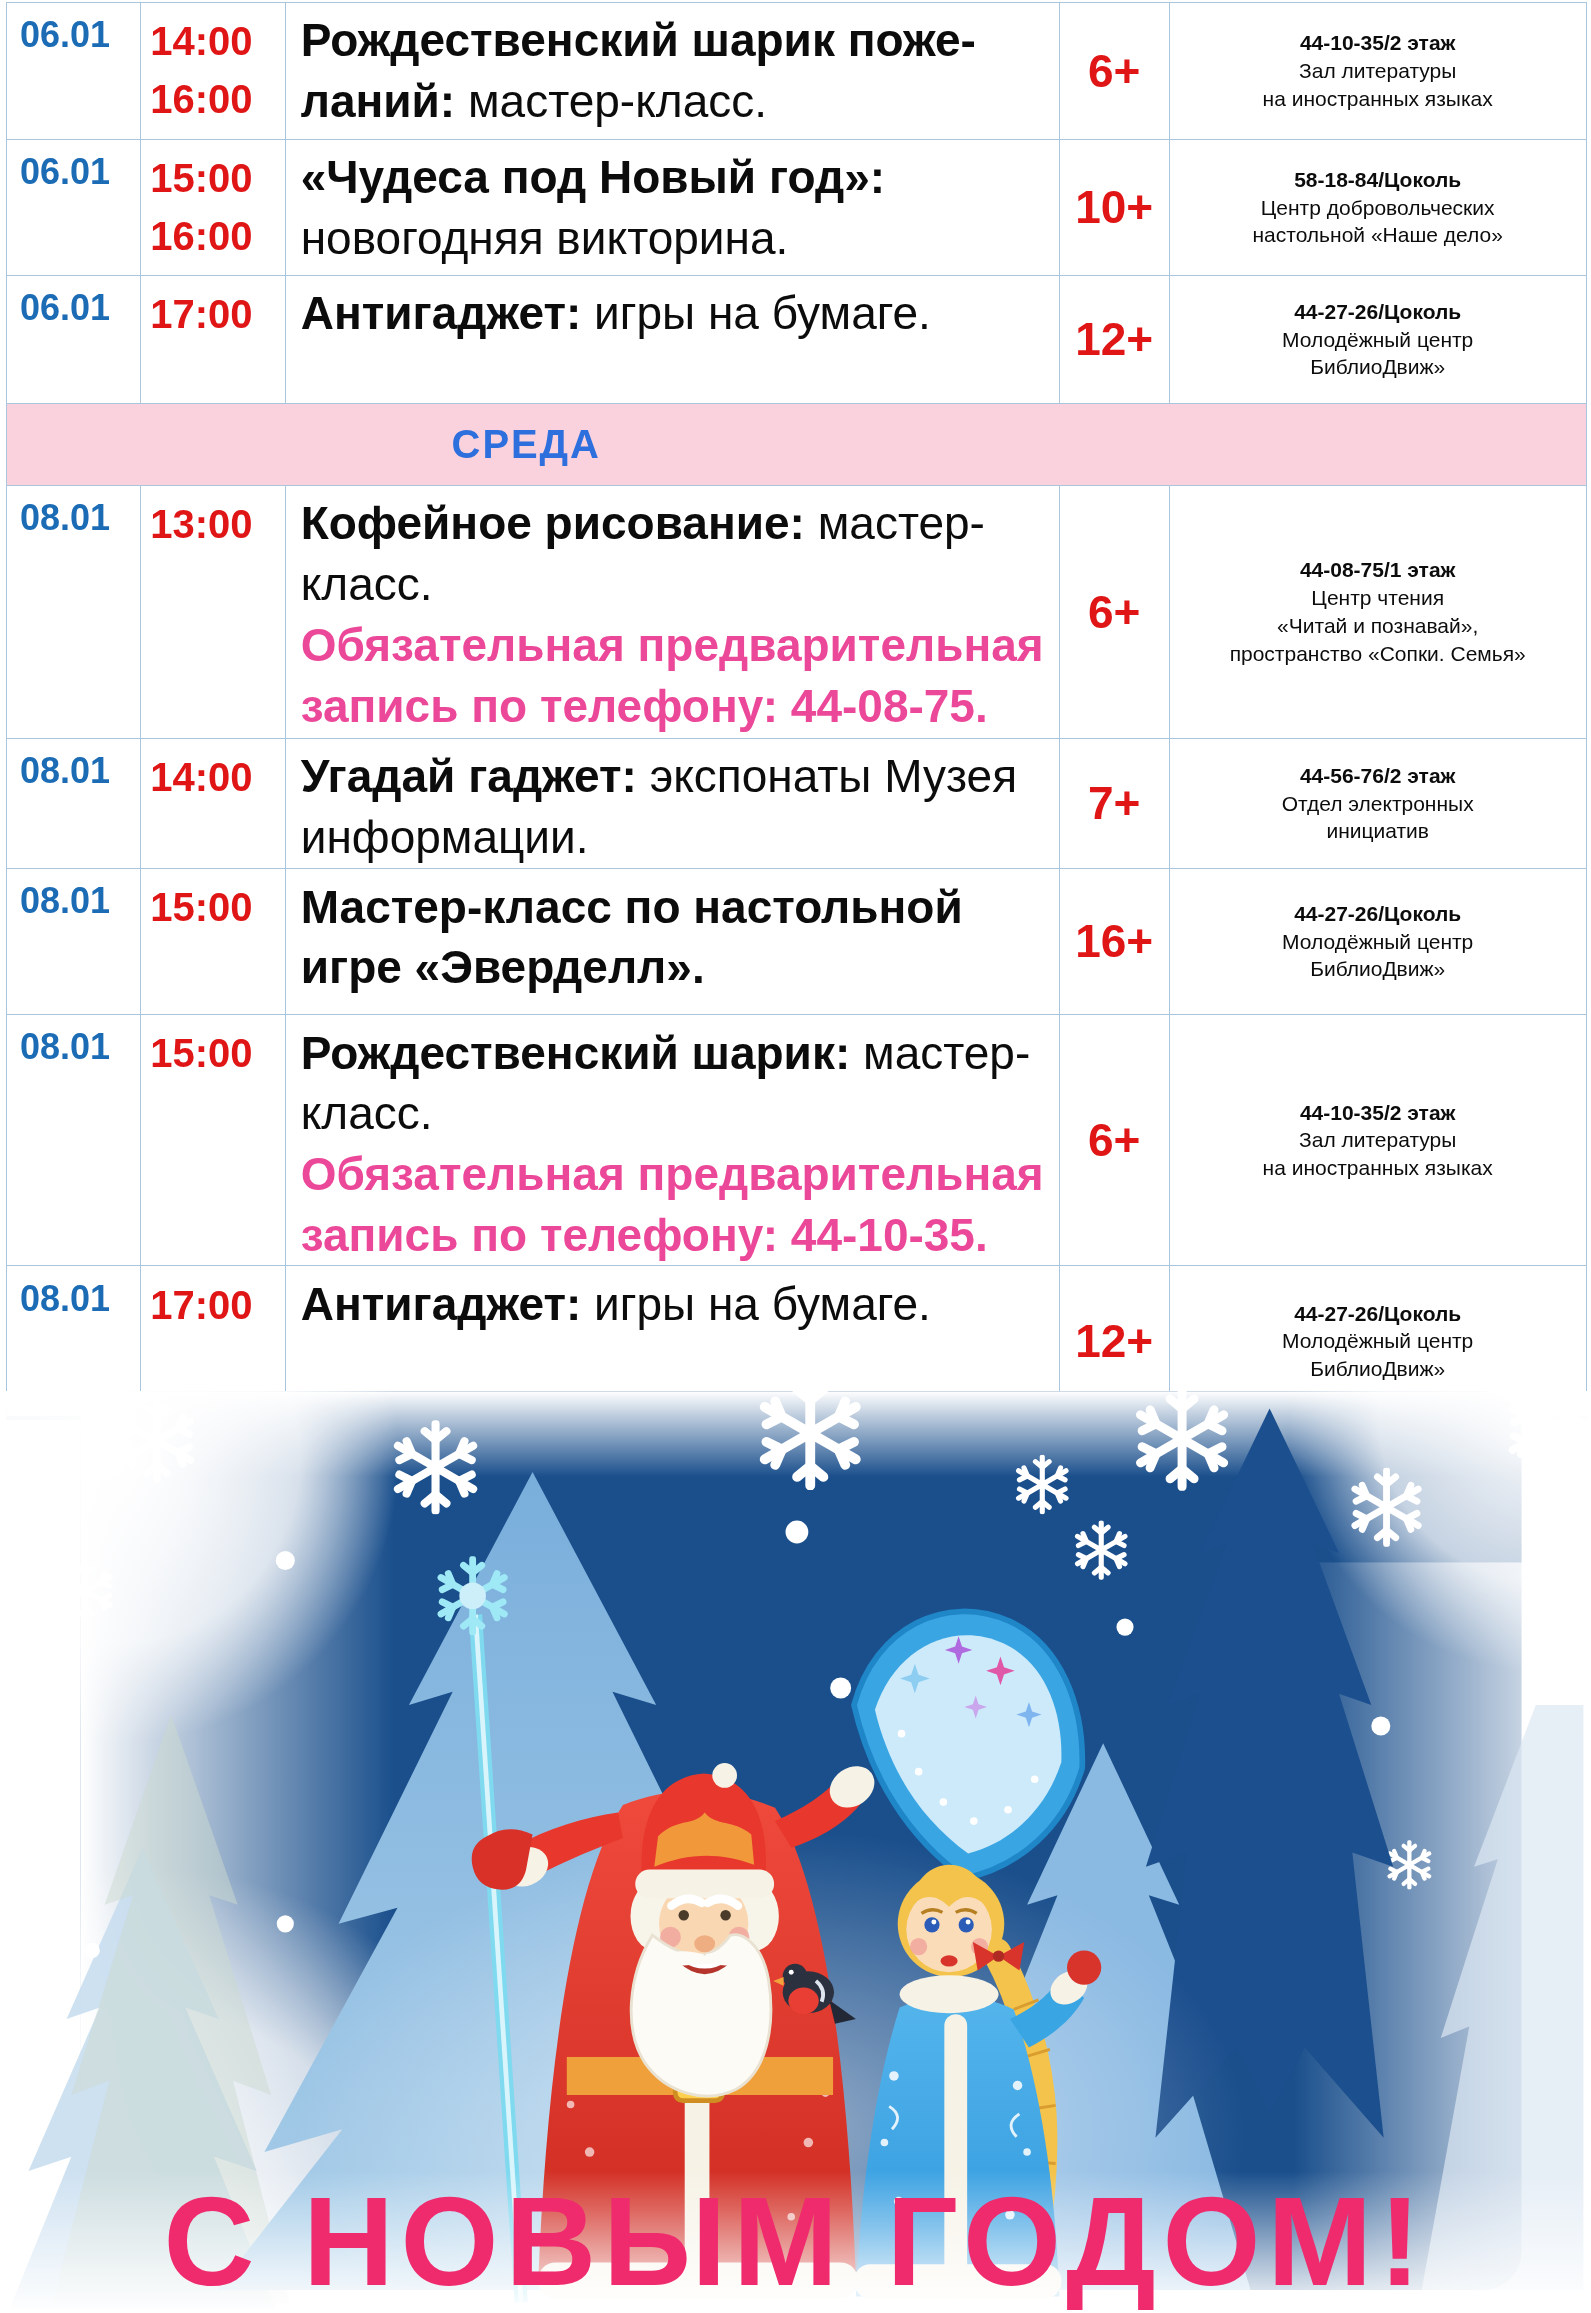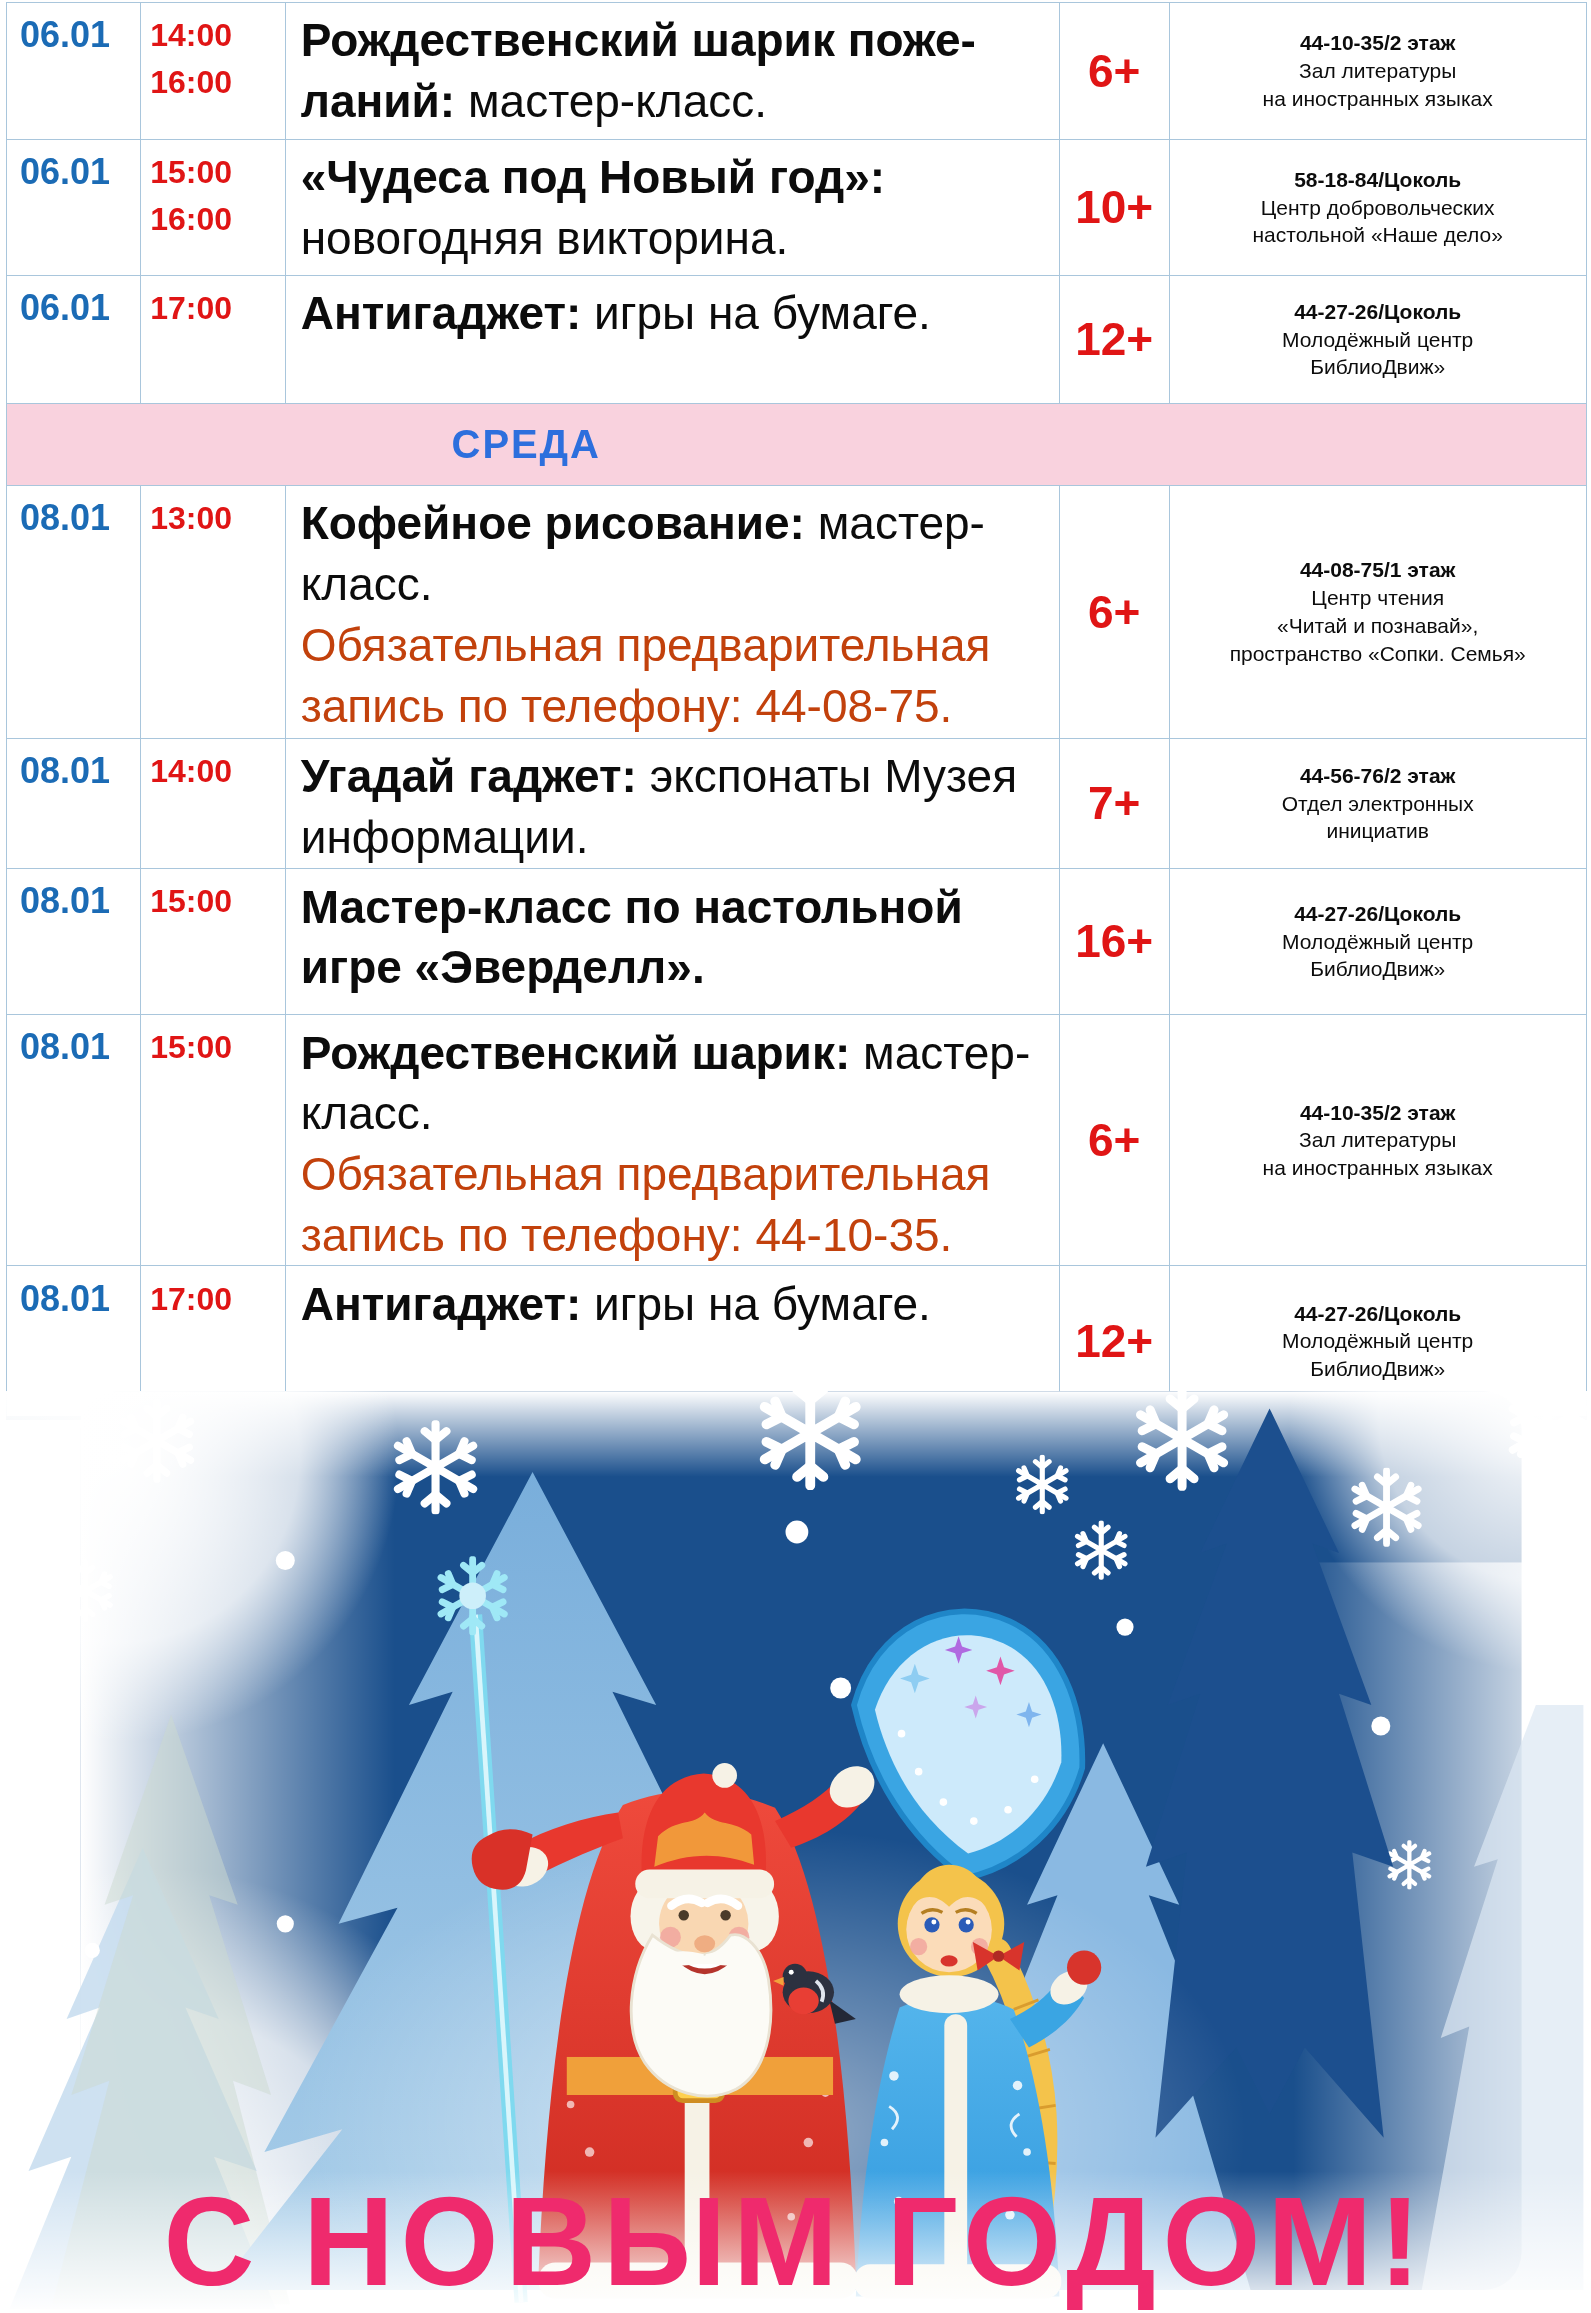--- a/index.html
+++ b/index.html
@@ -24,7 +24,7 @@
   td.c-date{vertical-align:top;padding:11.4px 0 0 13.3px;
     font-weight:bold;font-size:36px;color:#1b6bb5;}
   td.c-time{vertical-align:top;padding:9.5px 0 0 9.5px;
-    font-weight:bold;font-size:32px;color:#e01515;line-height:1.45;}
+    font-weight:bold;font-size:40px;color:#e01515;line-height:1.45;}
   td.c-time div:empty{display:none}
   td.c-event{vertical-align:top;padding:7.6px 7.6px 0 15px;
     font-size:46px;line-height:1.32;color:#0c0c0c;}

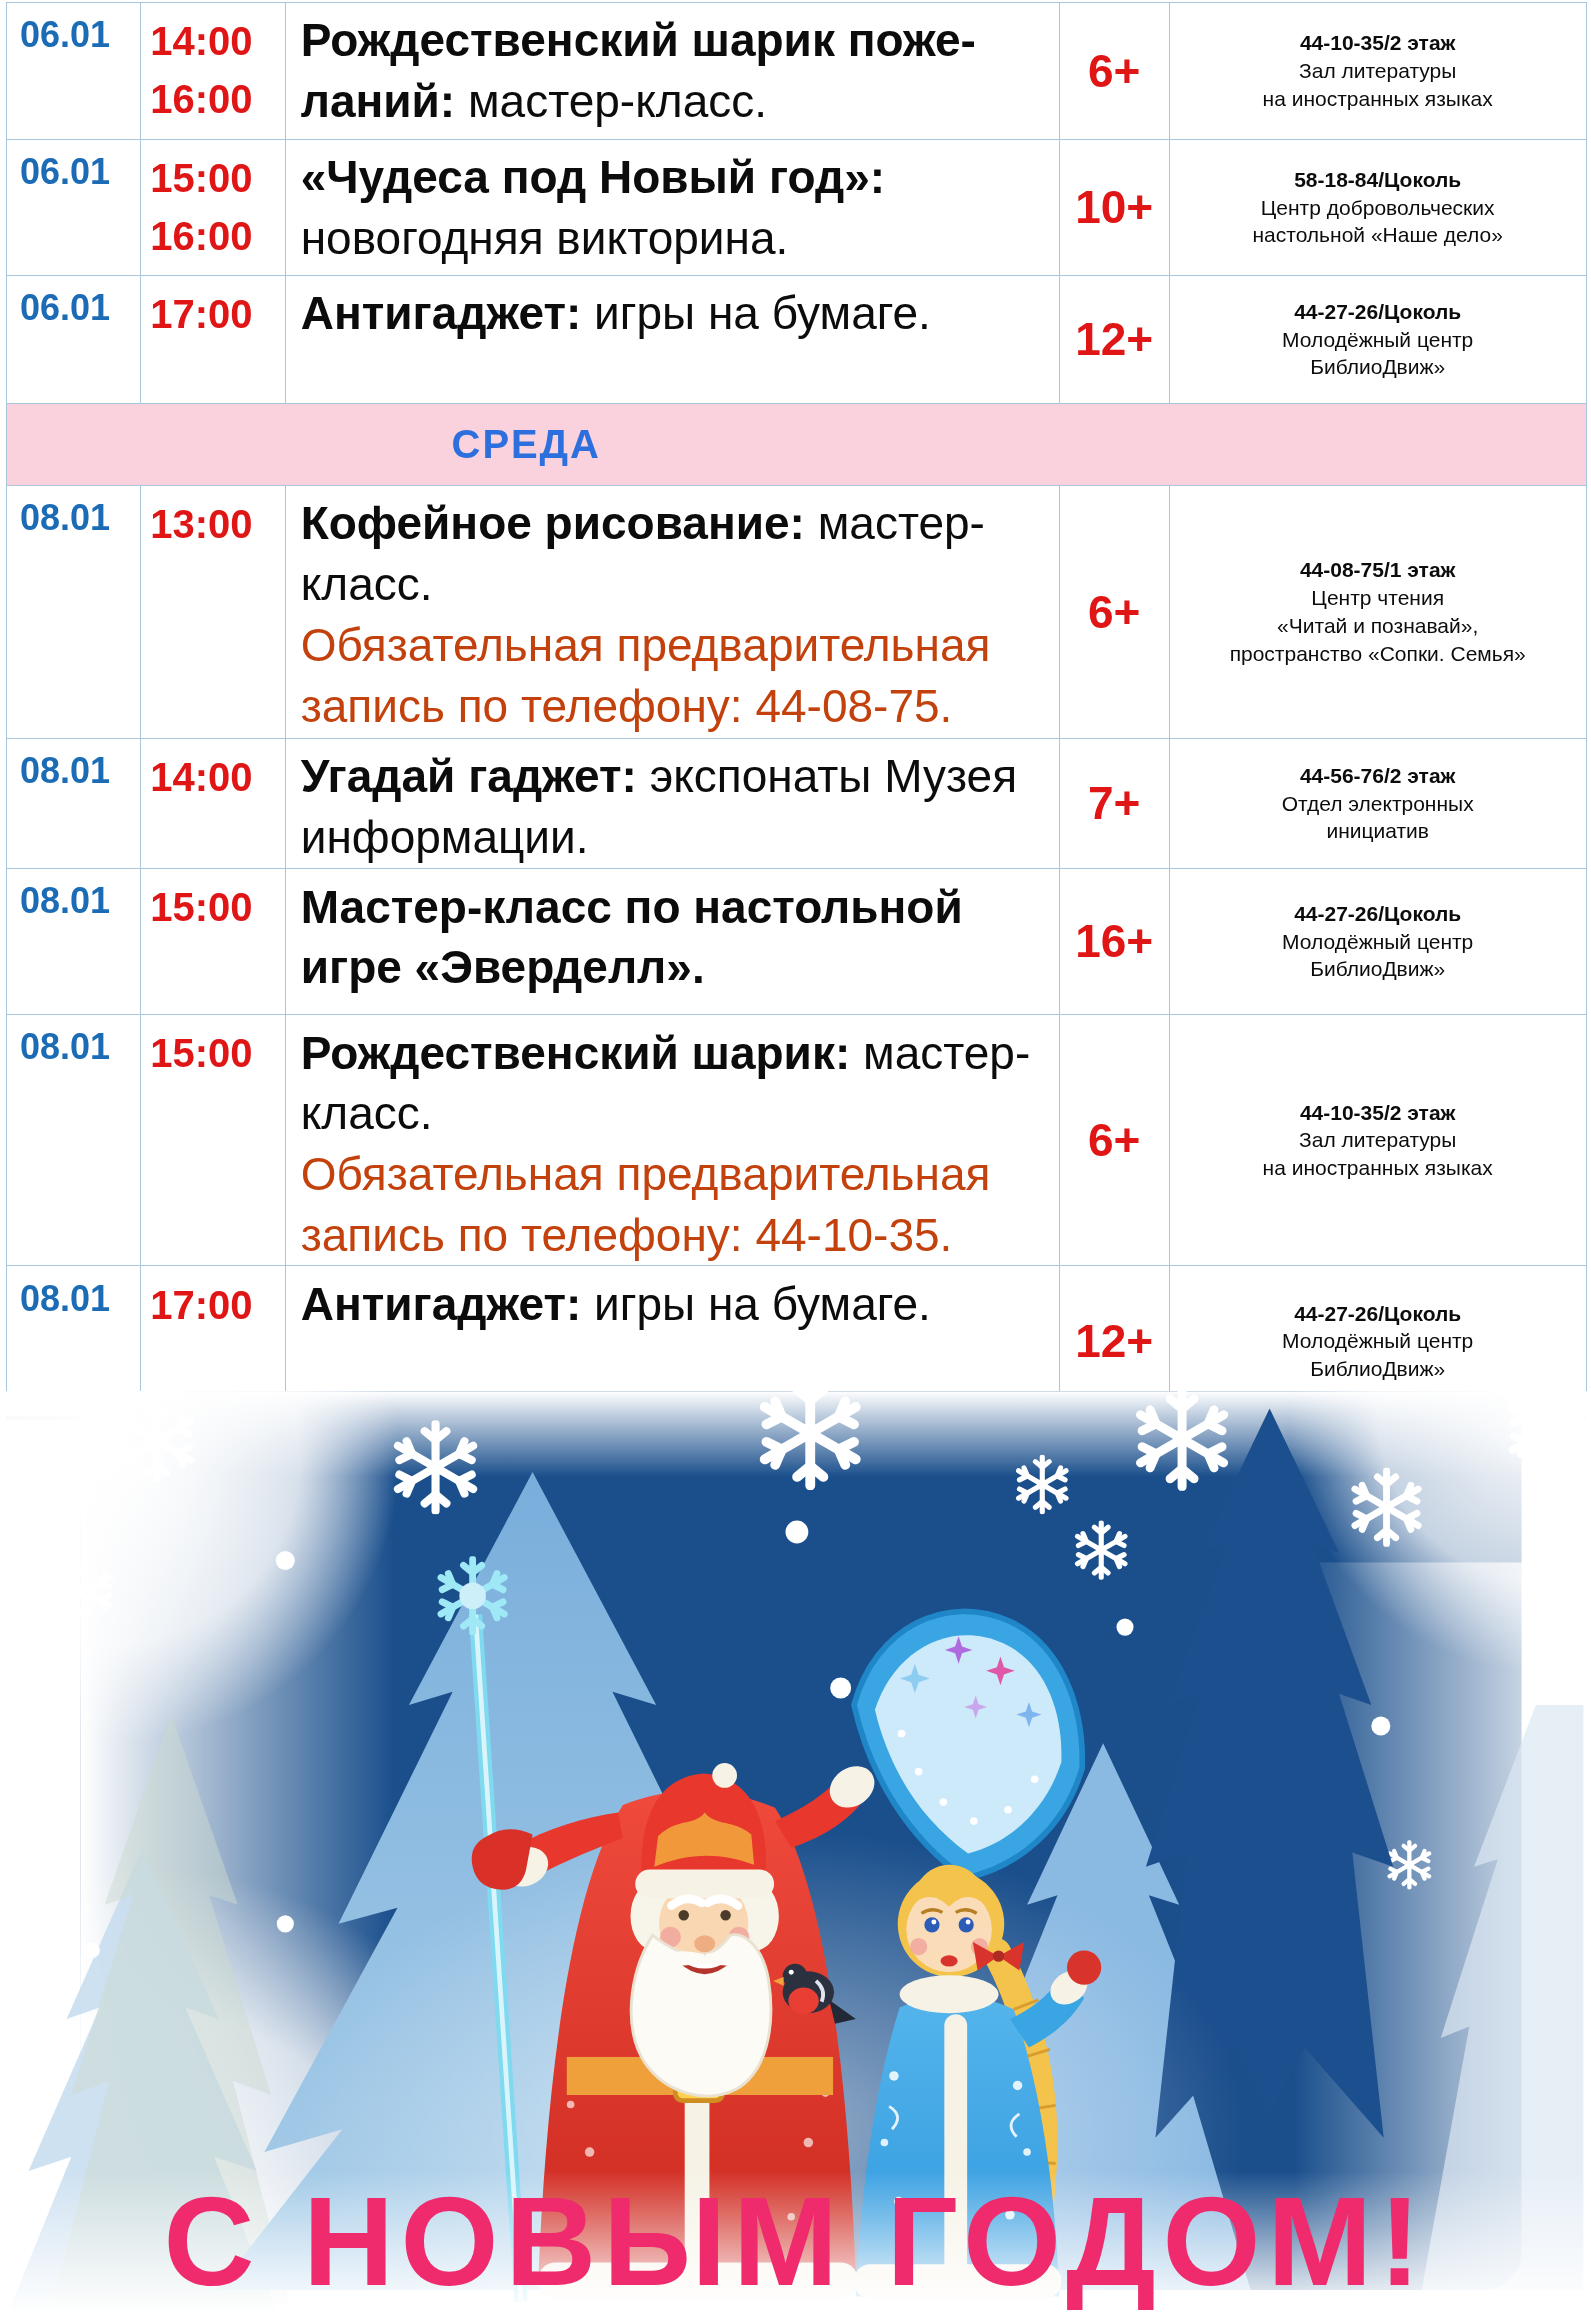--- a/index.html
+++ b/index.html
@@ -29,7 +29,7 @@
   td.c-event{vertical-align:top;padding:7.6px 7.6px 0 15px;
     font-size:46px;line-height:1.32;color:#0c0c0c;}
   td.c-event .b{font-weight:bold;}
-  td.c-event .note{font-weight:normal;color:#c2410c;}
+  td.c-event .note{font-weight:bold;color:#ec4899;}
   td.c-event .note:empty{display:none}
   td.c-age{vertical-align:middle;text-align:center;
     font-weight:bold;font-size:46px;color:#e01515;}

